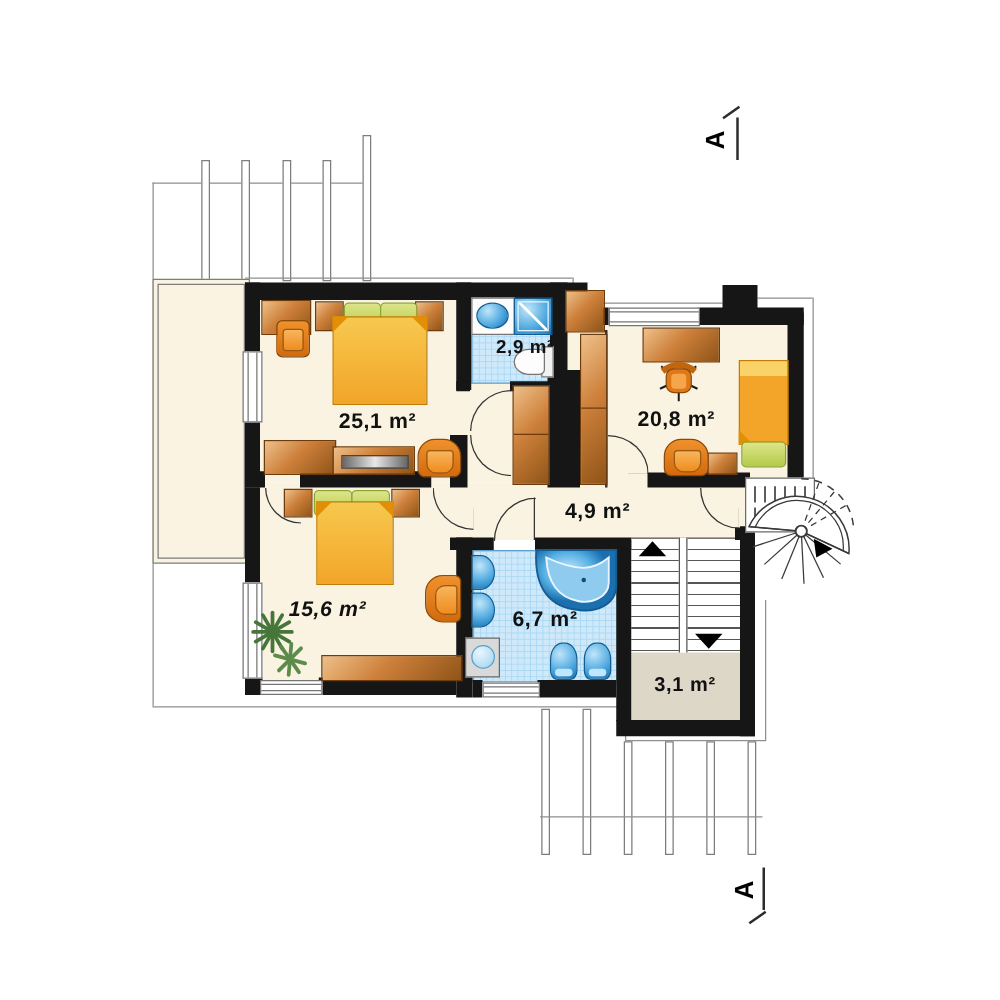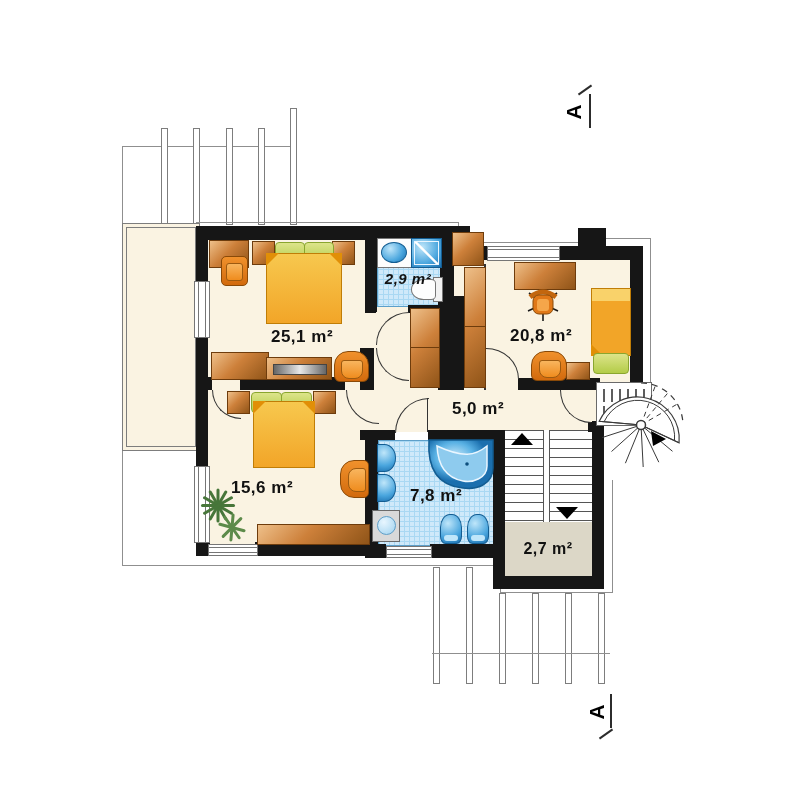--- a/index.html
+++ b/index.html
@@ -279,7 +279,7 @@
   </svg>
 
   <span class="lbl" style="left:302px;top:337px;">25,1 m²</span>
-  <span class="lbl" style="left:408px;top:278px;font-size:15px;font-style:italic;">2,9 m²</span>
+  <span class="lbl" style="left:420px;top:278px;font-size:15px;">2,9 m²</span>
   <span class="lbl" style="left:541px;top:336px;">20,8 m²</span>
   <span class="lbl" style="left:478px;top:409px;">5,0 m²</span>
   <span class="lbl" style="left:262px;top:488px;">15,6 m²</span>

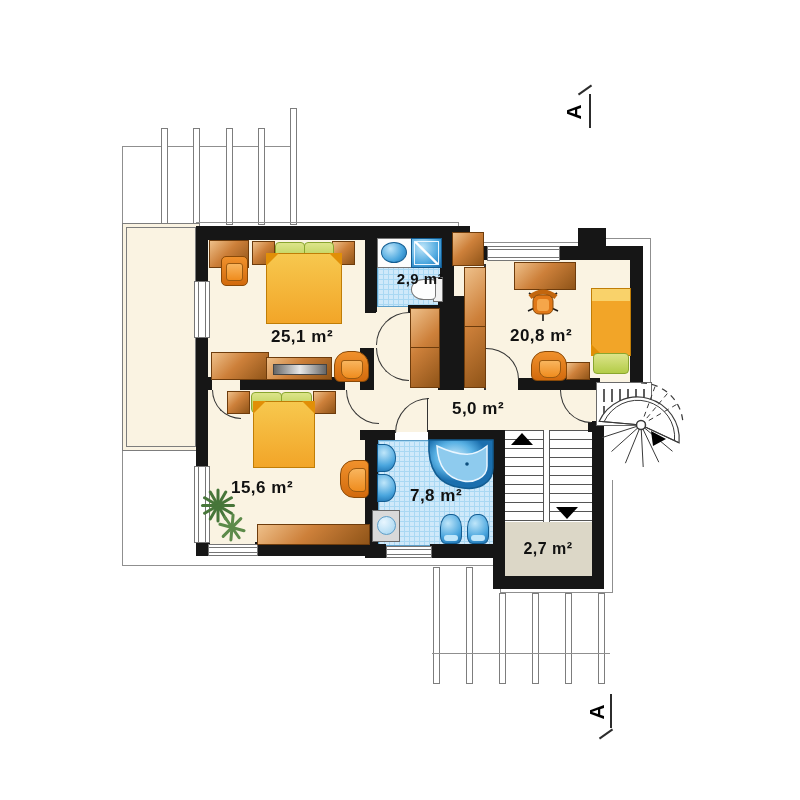--- a/index.html
+++ b/index.html
@@ -281,7 +281,7 @@
   <span class="lbl" style="left:302px;top:337px;">25,1 m²</span>
   <span class="lbl" style="left:420px;top:278px;font-size:15px;">2,9 m²</span>
   <span class="lbl" style="left:541px;top:336px;">20,8 m²</span>
-  <span class="lbl" style="left:478px;top:409px;">5,0 m²</span>
+  <span class="lbl" style="left:478px;top:409px;">4,9 m²</span>
   <span class="lbl" style="left:262px;top:488px;">15,6 m²</span>
   <span class="lbl" style="left:436px;top:496px;">7,8 m²</span>
   <span class="lbl lbl-landing" style="left:548px;top:549px;">2,7 m²</span>

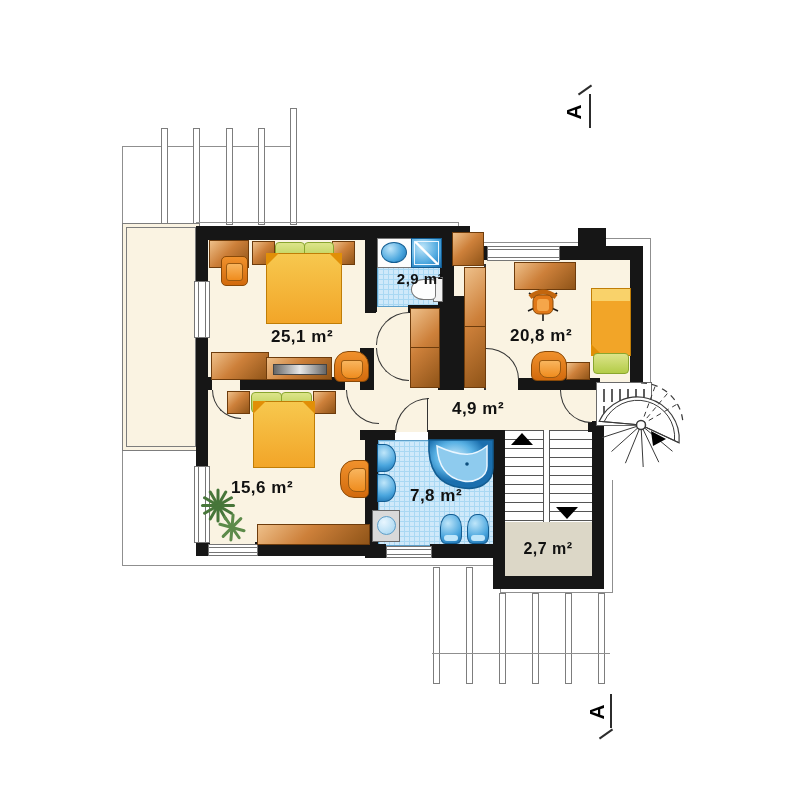--- a/index.html
+++ b/index.html
@@ -282,7 +282,7 @@
   <span class="lbl" style="left:420px;top:278px;font-size:15px;">2,9 m²</span>
   <span class="lbl" style="left:541px;top:336px;">20,8 m²</span>
   <span class="lbl" style="left:478px;top:409px;">4,9 m²</span>
-  <span class="lbl" style="left:262px;top:488px;">15,6 m²</span>
+  <span class="lbl" style="left:262px;top:488px;font-style:italic;">15,6 m²</span>
   <span class="lbl" style="left:436px;top:496px;">7,8 m²</span>
   <span class="lbl lbl-landing" style="left:548px;top:549px;">2,7 m²</span>
 

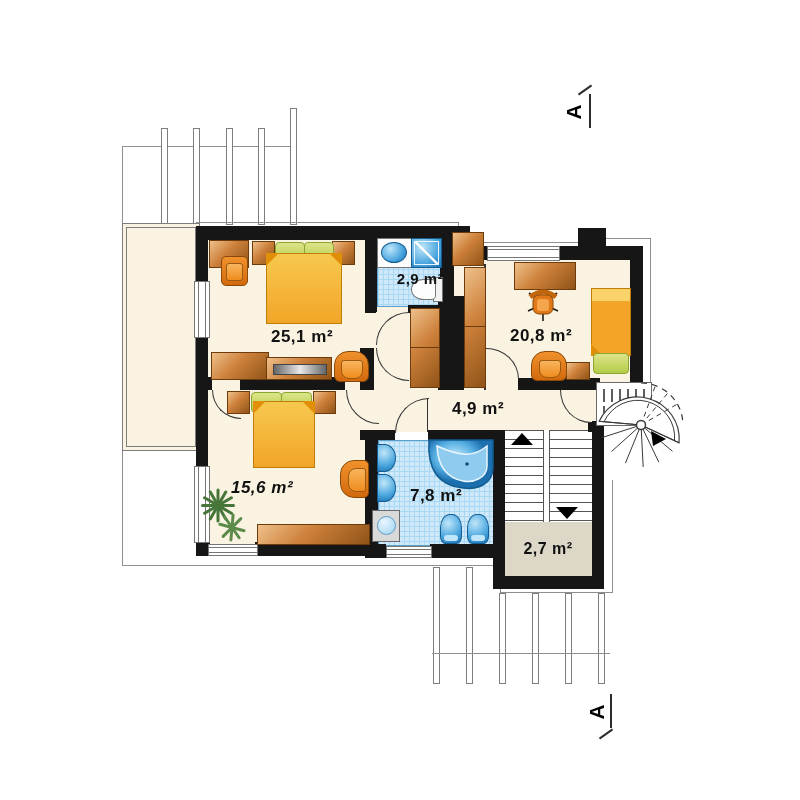--- a/index.html
+++ b/index.html
@@ -283,7 +283,7 @@
   <span class="lbl" style="left:541px;top:336px;">20,8 m²</span>
   <span class="lbl" style="left:478px;top:409px;">4,9 m²</span>
   <span class="lbl" style="left:262px;top:488px;font-style:italic;">15,6 m²</span>
-  <span class="lbl" style="left:436px;top:496px;">7,8 m²</span>
+  <span class="lbl" style="left:436px;top:496px;">6,7 m²</span>
   <span class="lbl lbl-landing" style="left:548px;top:549px;">2,7 m²</span>
 
   <div class="abs">

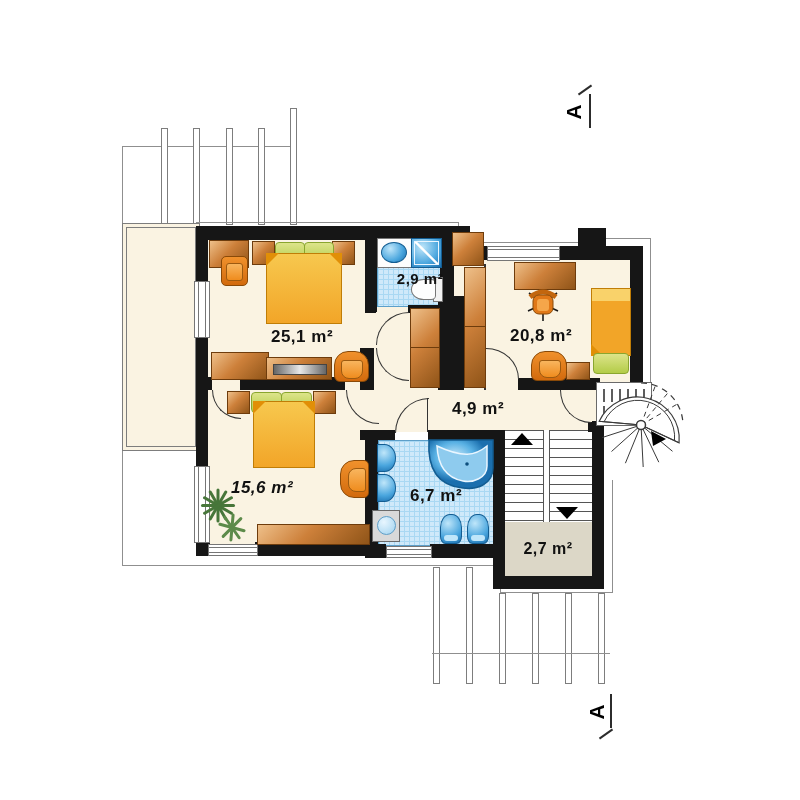--- a/index.html
+++ b/index.html
@@ -284,7 +284,7 @@
   <span class="lbl" style="left:478px;top:409px;">4,9 m²</span>
   <span class="lbl" style="left:262px;top:488px;font-style:italic;">15,6 m²</span>
   <span class="lbl" style="left:436px;top:496px;">6,7 m²</span>
-  <span class="lbl lbl-landing" style="left:548px;top:549px;">2,7 m²</span>
+  <span class="lbl lbl-landing" style="left:548px;top:549px;">3,1 m²</span>
 
   <div class="abs">
     <span class="marker-a" style="left:566px;top:100px;">A</span>

